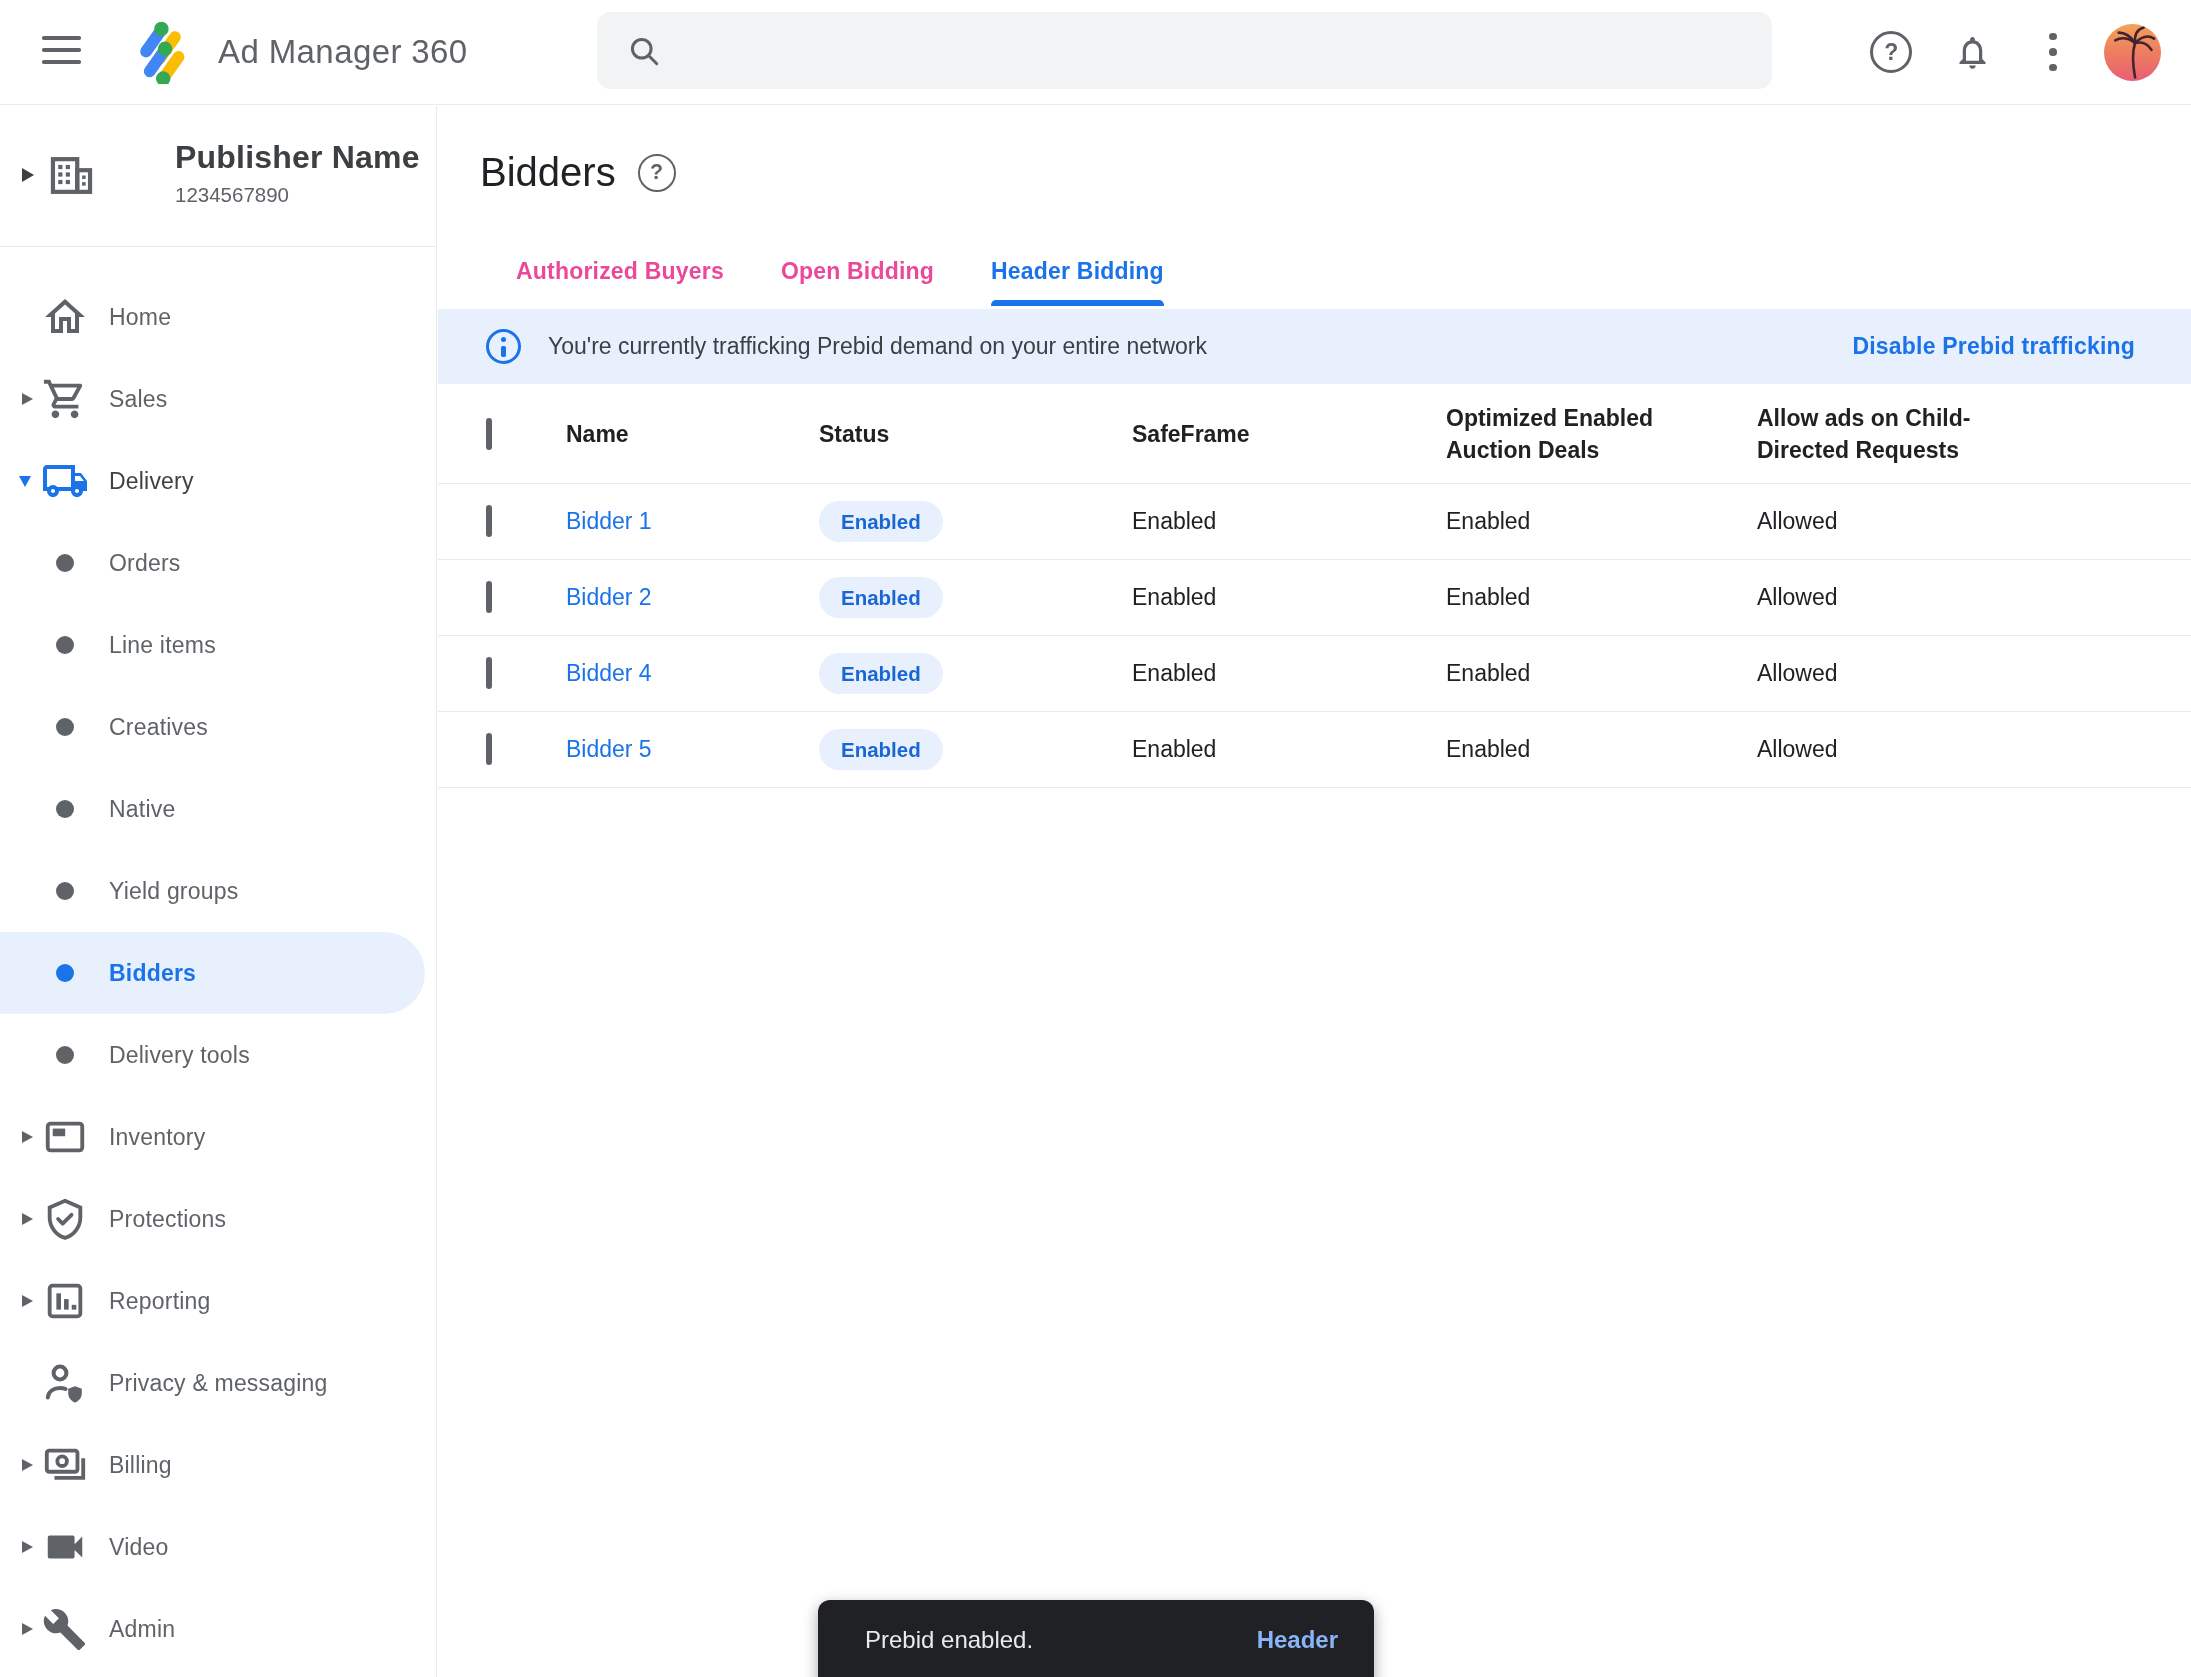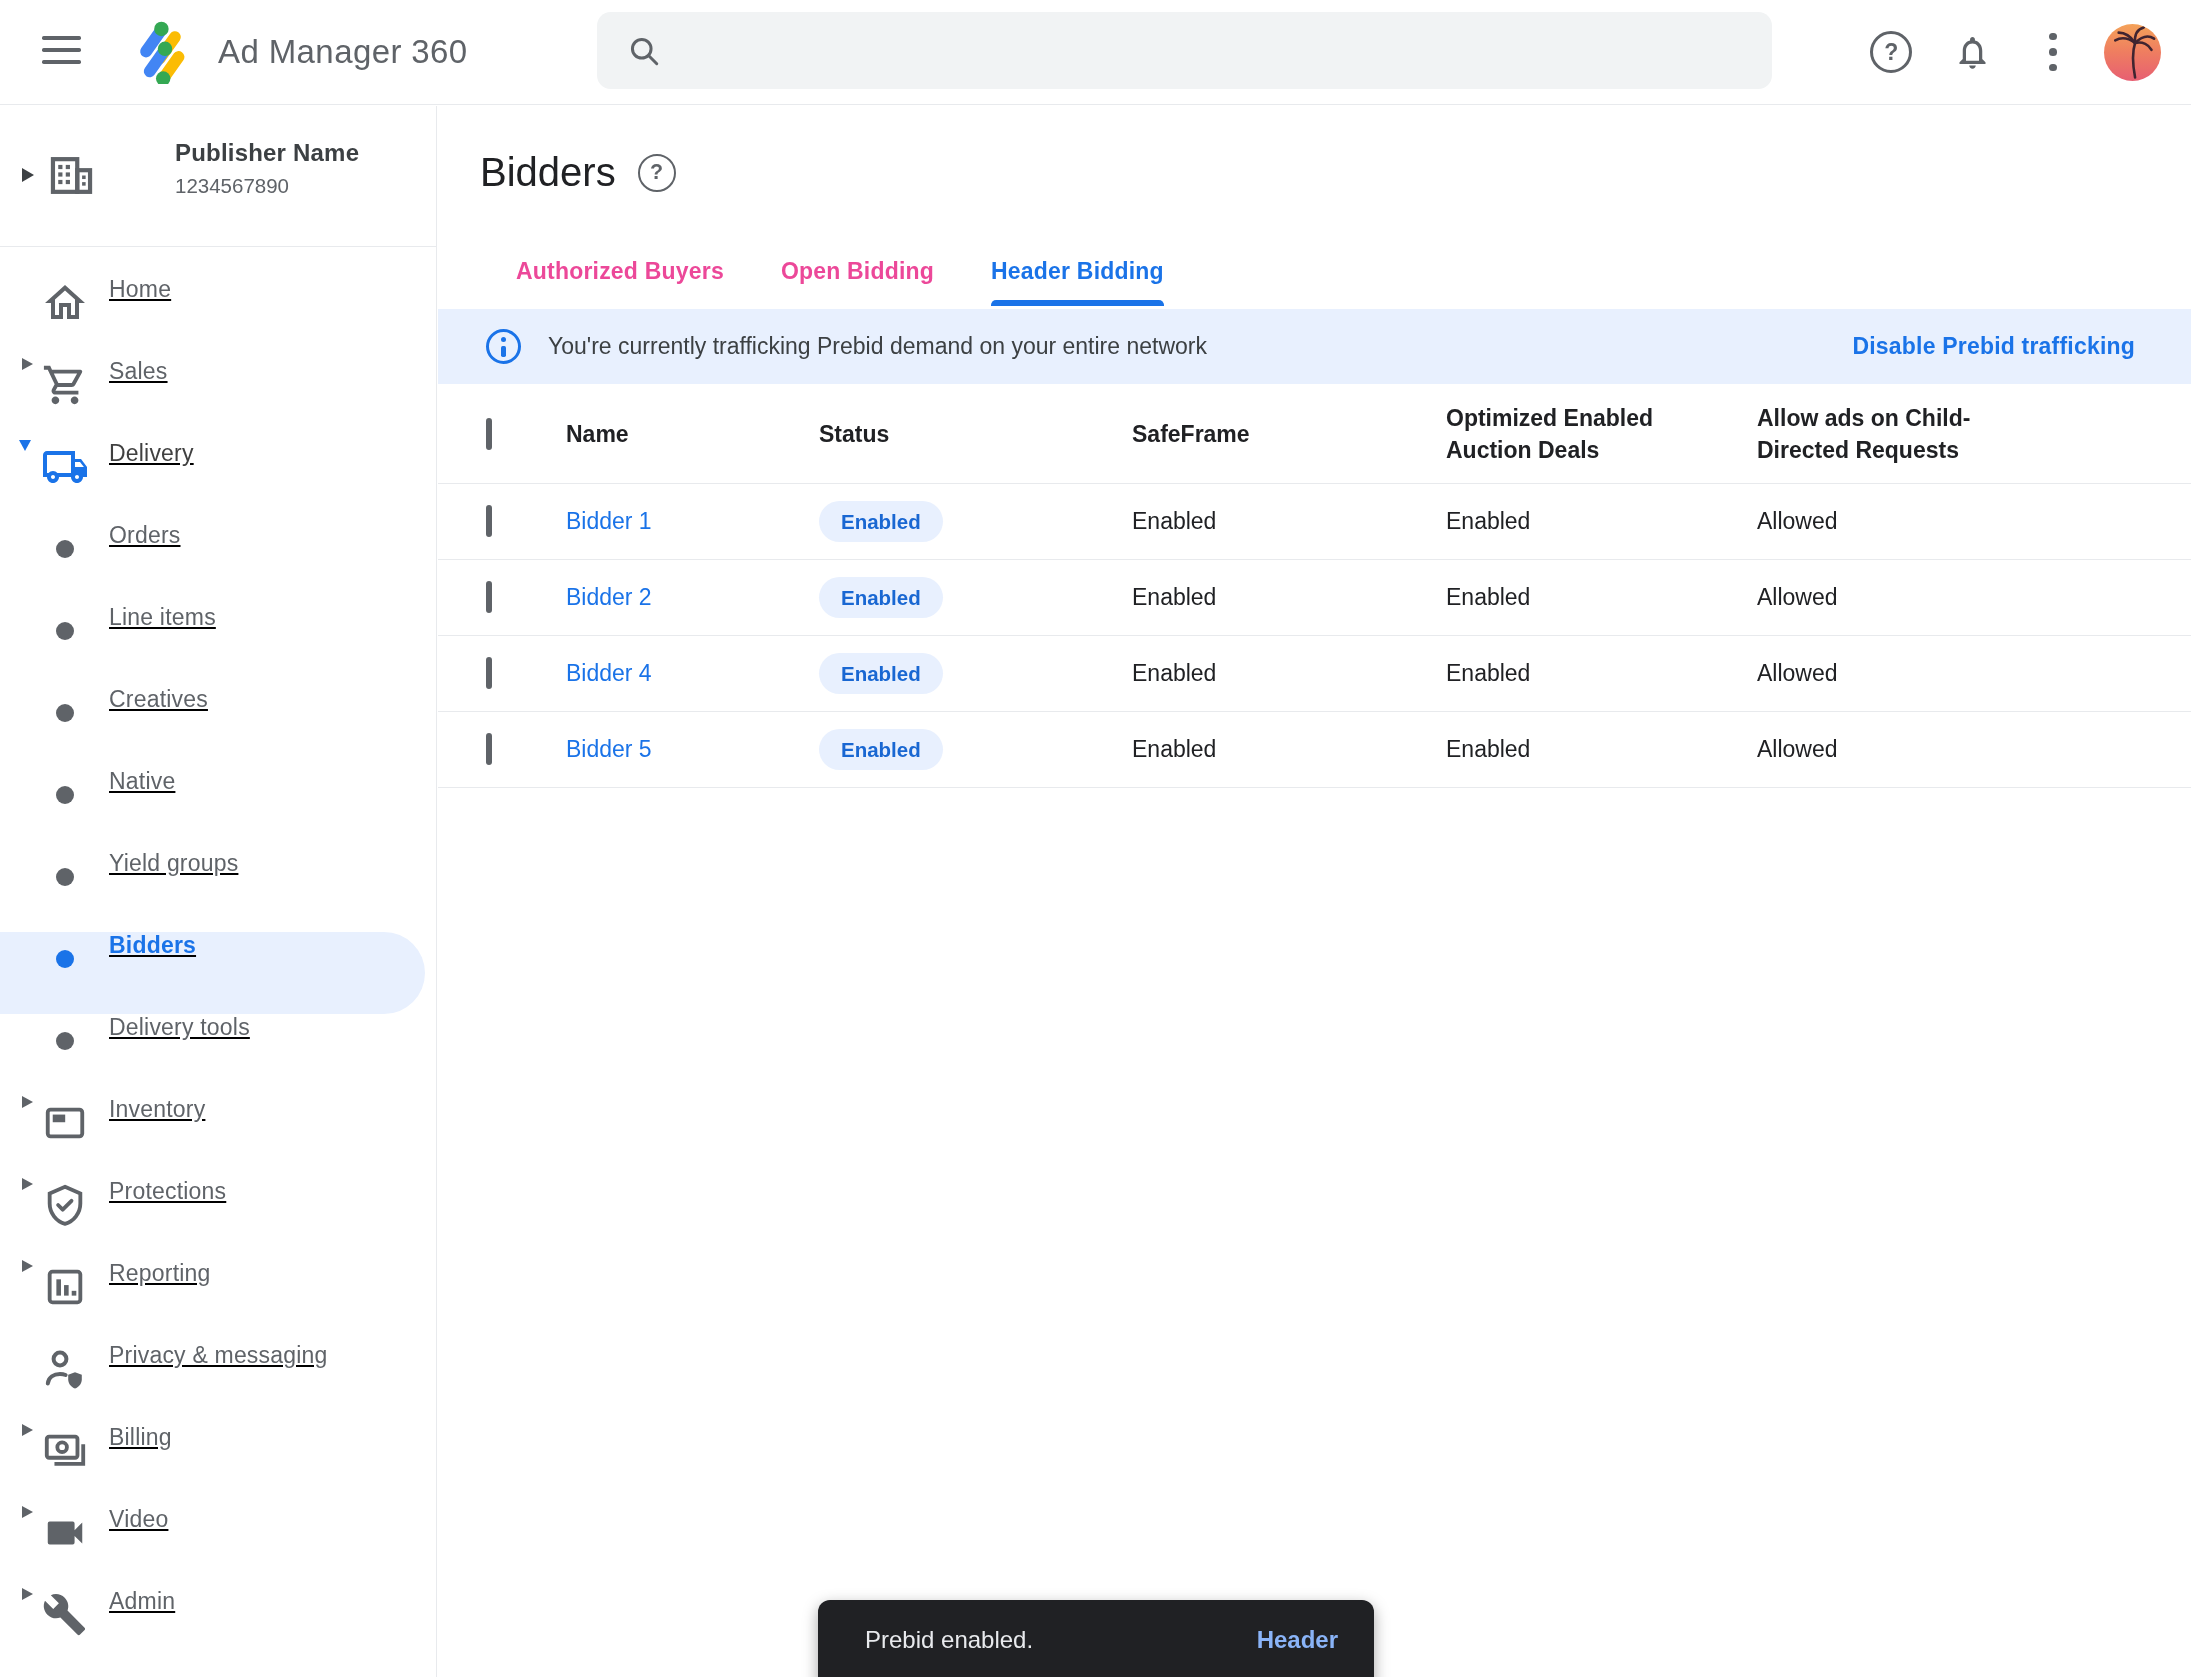--- a/index.html
+++ b/index.html
@@ -42,7 +42,7 @@
     border-left:12px solid #3c4043;border-top:7.7px solid transparent;border-bottom:7.7px solid transparent;}
   .pub-icon{position:absolute;left:45px;top:43px;}
   .pub-text{position:absolute;left:175px;top:33px;}
-  .pub-name{font-size:24px;color:#3c4043;font-weight:bold;letter-spacing:0.2px;}
+  .pub-name{font-size:32px;color:#3c4043;font-weight:bold;letter-spacing:0.2px;}
   .pub-id{font-size:20.5px;color:#5f6368;margin-top:6.8px;}
 
   .nav{padding-top:29px;}

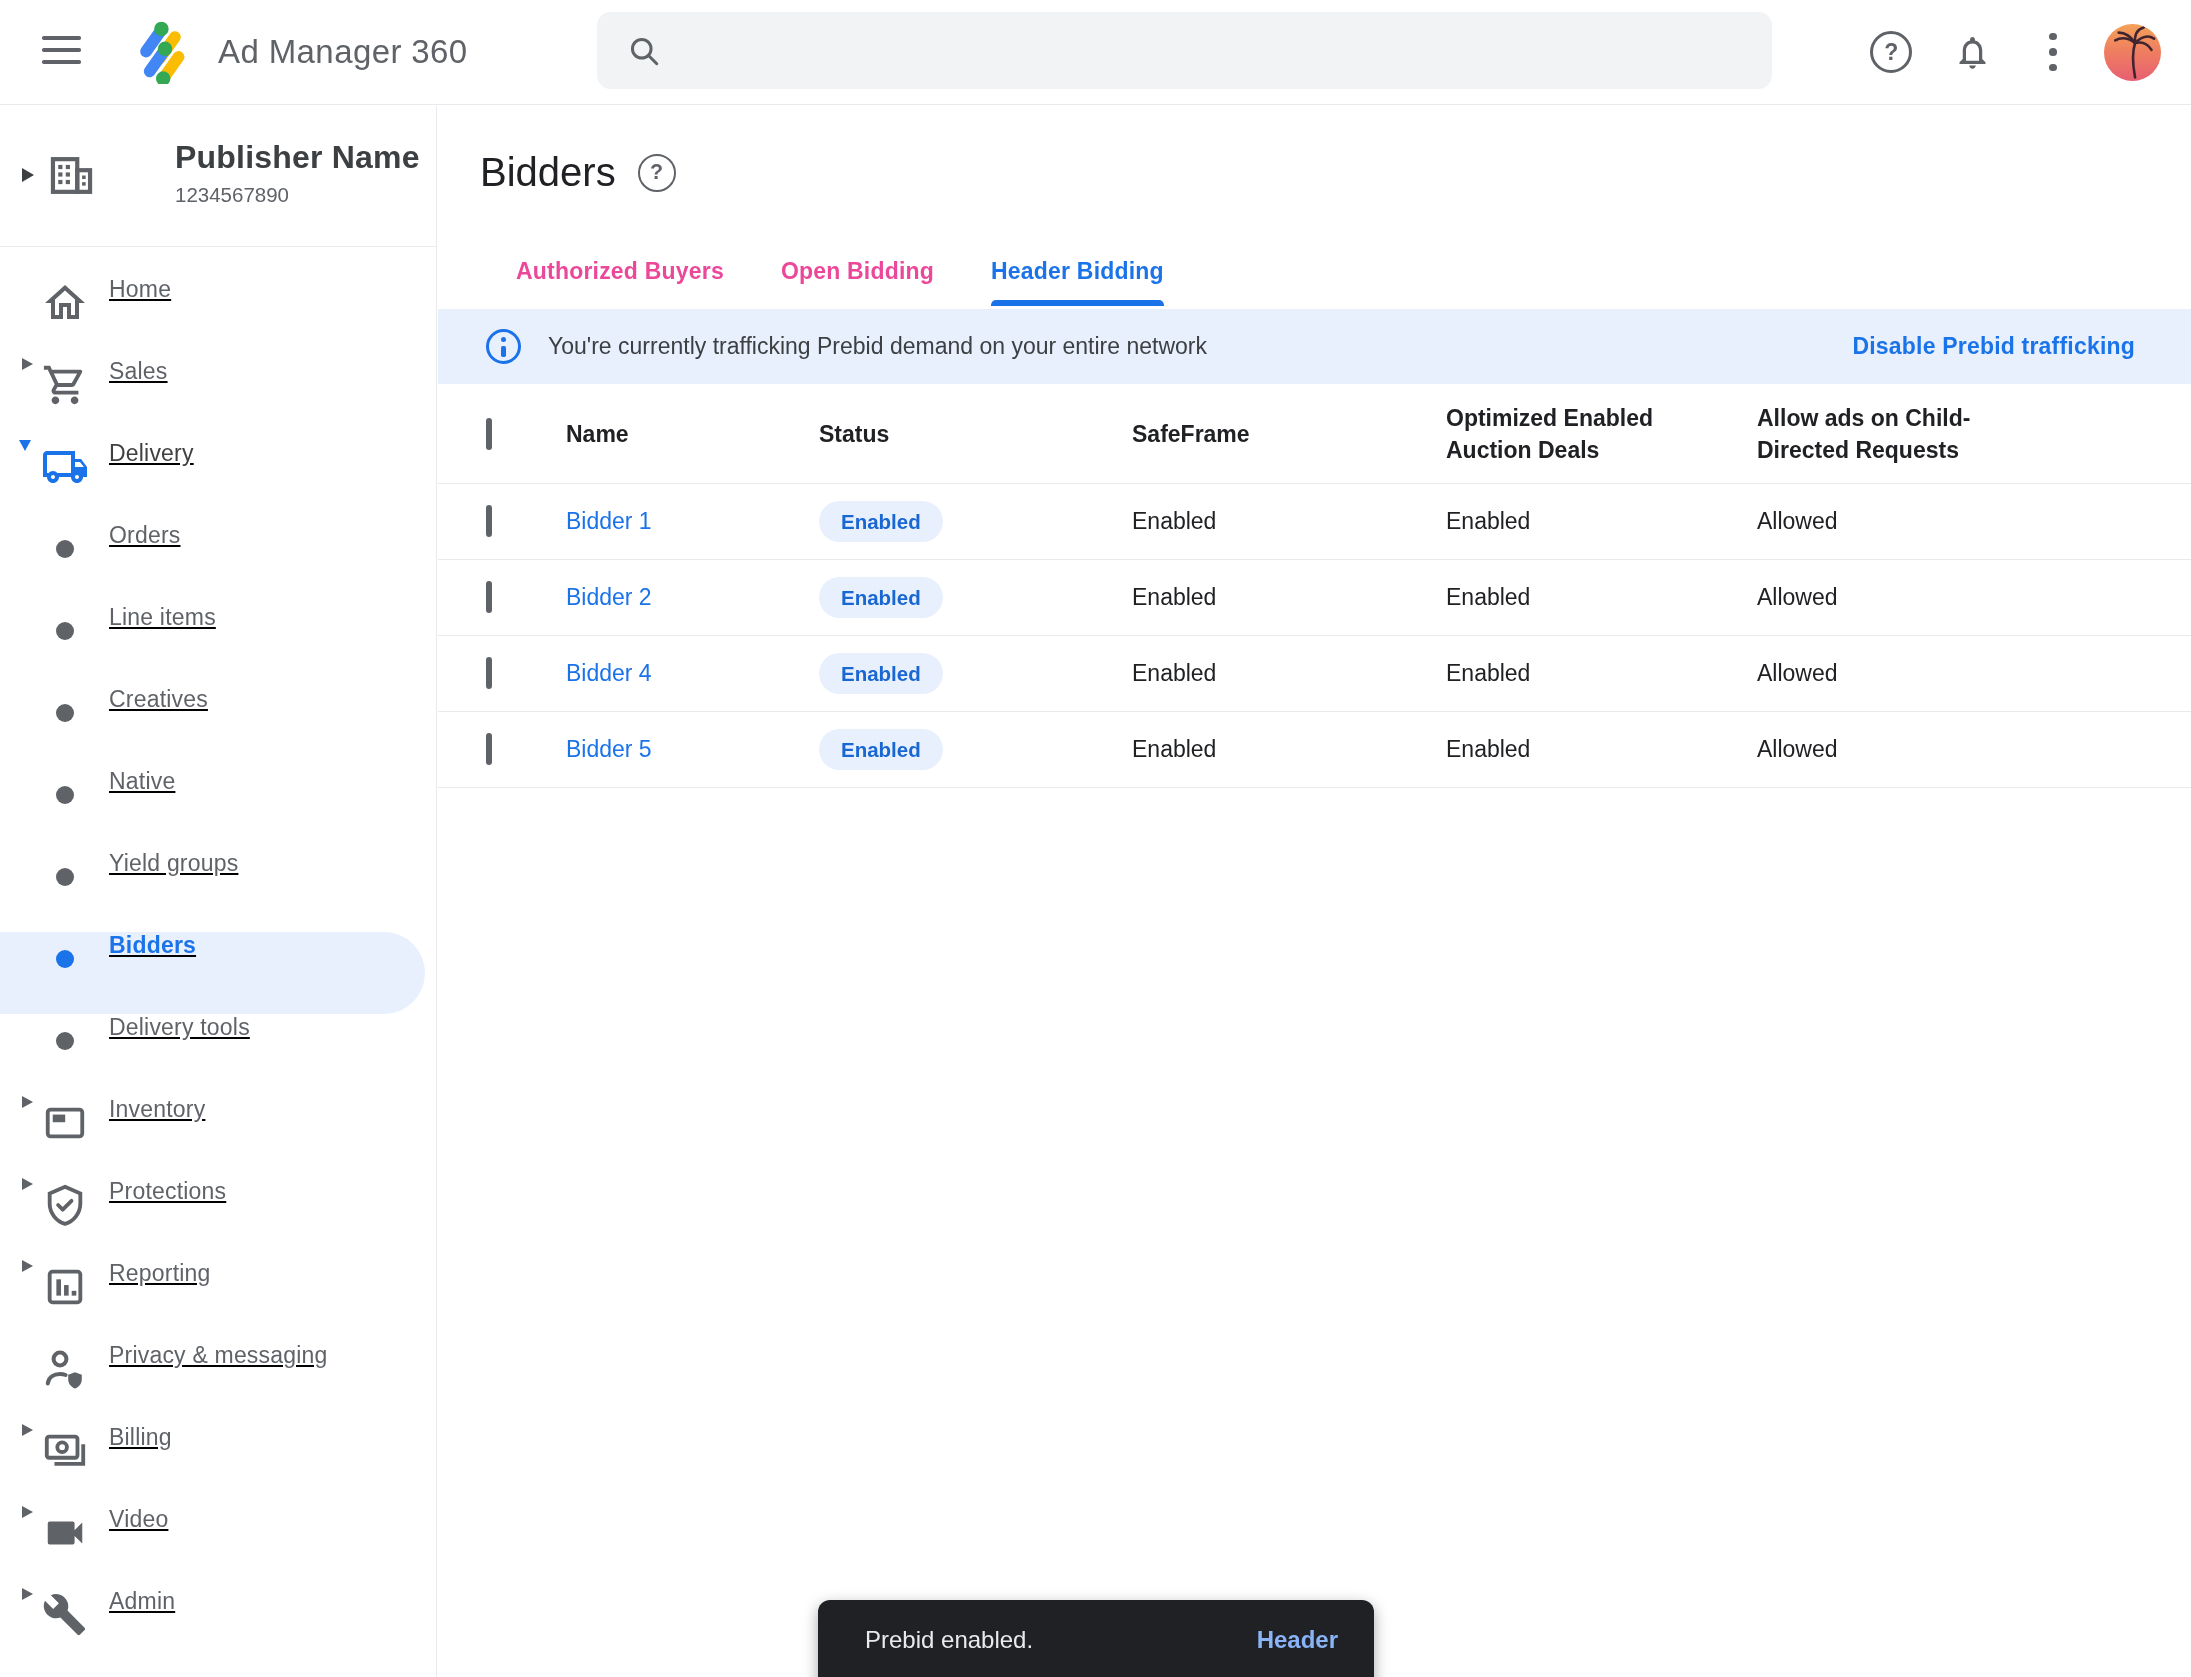--- a/index.html
+++ b/index.html
@@ -46,7 +46,7 @@
   .pub-id{font-size:20.5px;color:#5f6368;margin-top:6.8px;}
 
   .nav{padding-top:29px;}
-  .nav-item{position:relative;height:82px;display:flex;align-items:flex-start;cursor:pointer;text-decoration:underline;}
+  .nav-item{position:relative;height:82px;display:flex;align-items:center;cursor:pointer;}
   .nav-arrow-r{position:absolute;left:22px;width:0;height:0;
     border-left:11px solid #5f6368;border-top:6.8px solid transparent;border-bottom:6.8px solid transparent;}
   .nav-arrow-d{position:absolute;left:19px;width:0;height:0;

